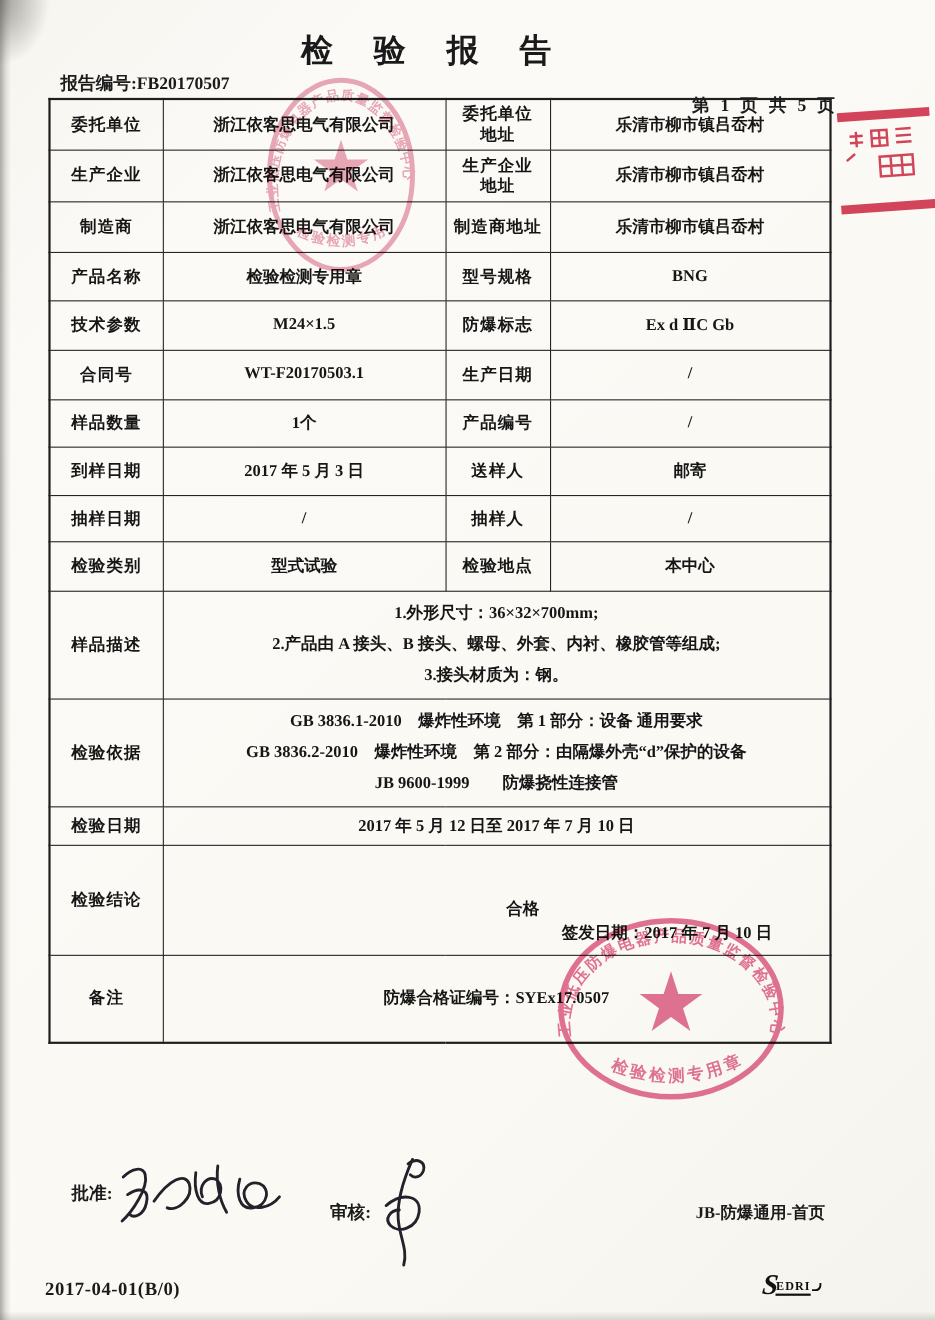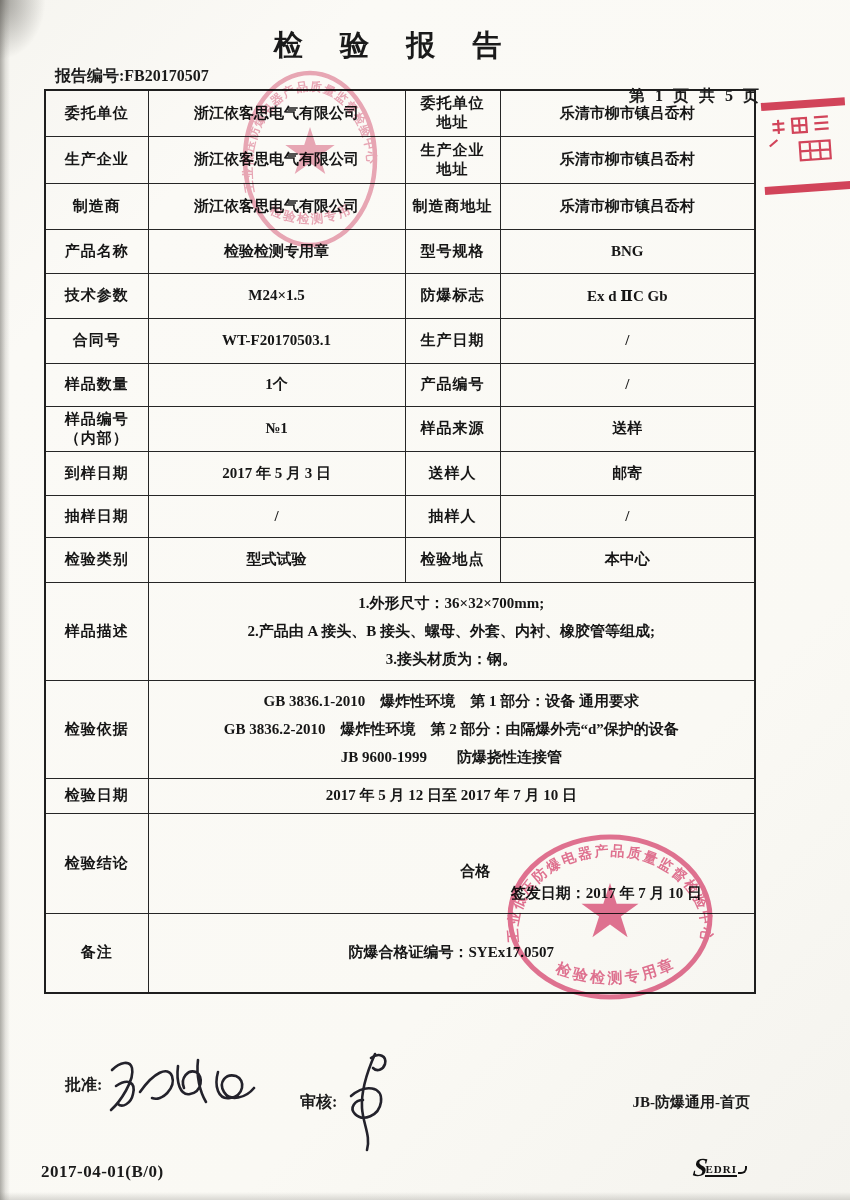--- a/index.html
+++ b/index.html
@@ -124,12 +124,6 @@
       <td class="lbl"><span>产品编号</span><span class="l2"></span></td>
       <td class="val">/</td>
     </tr>
-    <tr style="height:45px">
-      <td class="lbl"><span>样品编号</span><span class="l2">（内部）</span></td>
-      <td class="val">№1</td>
-      <td class="lbl"><span>样品来源</span><span class="l2"></span></td>
-      <td class="val">送样</td>
-    </tr>
     <tr style="height:44px">
       <td class="lbl"><span>到样日期</span><span class="l2"></span></td>
       <td class="val">2017 年 5 月 3 日</td>

